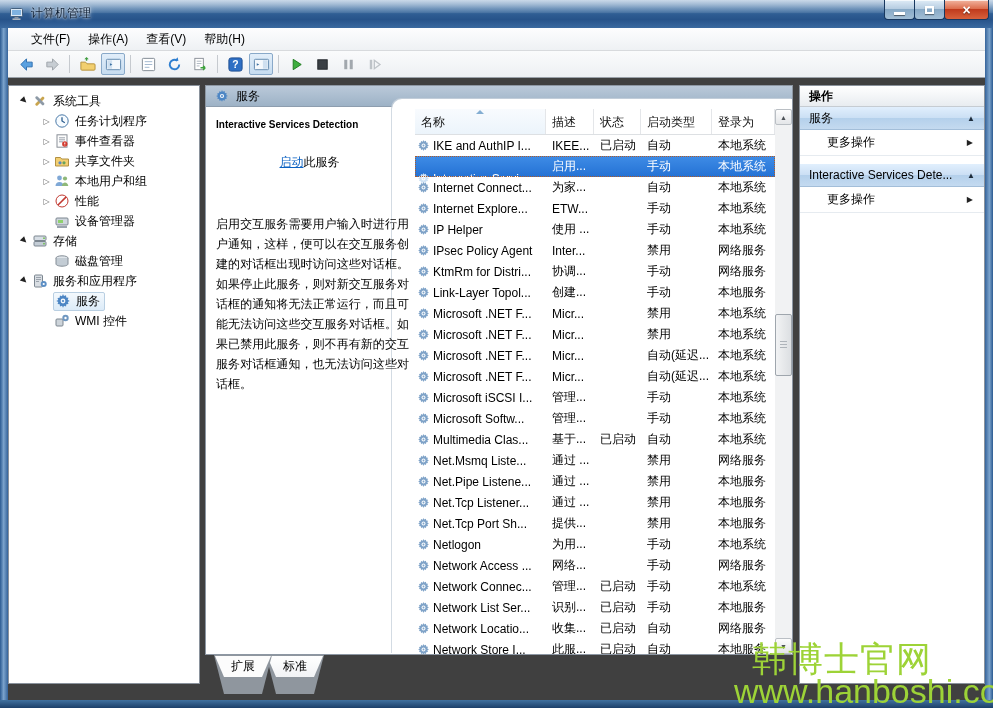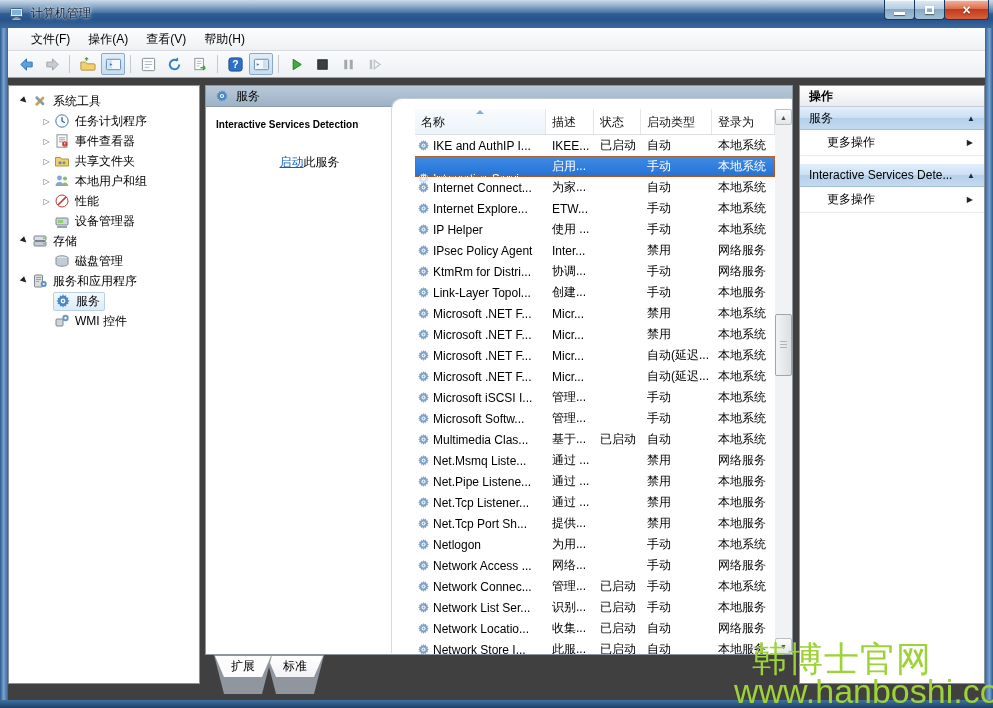--- a/index.html
+++ b/index.html
@@ -868,6 +868,7 @@
       <div class="start-line">
         <span class="link">启动</span><span>此服务</span>
       </div>
+      <div class="desc-text">启用交互服务需要用户输入时进行用户通知，这样，便可以在交互服务创建的对话框出现时访问这些对话框。如果停止此服务，则对新交互服务对话框的通知将无法正常运行，而且可能无法访问这些交互服务对话框。如果已禁用此服务，则不再有新的交互服务对话框通知，也无法访问这些对话框。</div>
     </div>
   </div>
 

